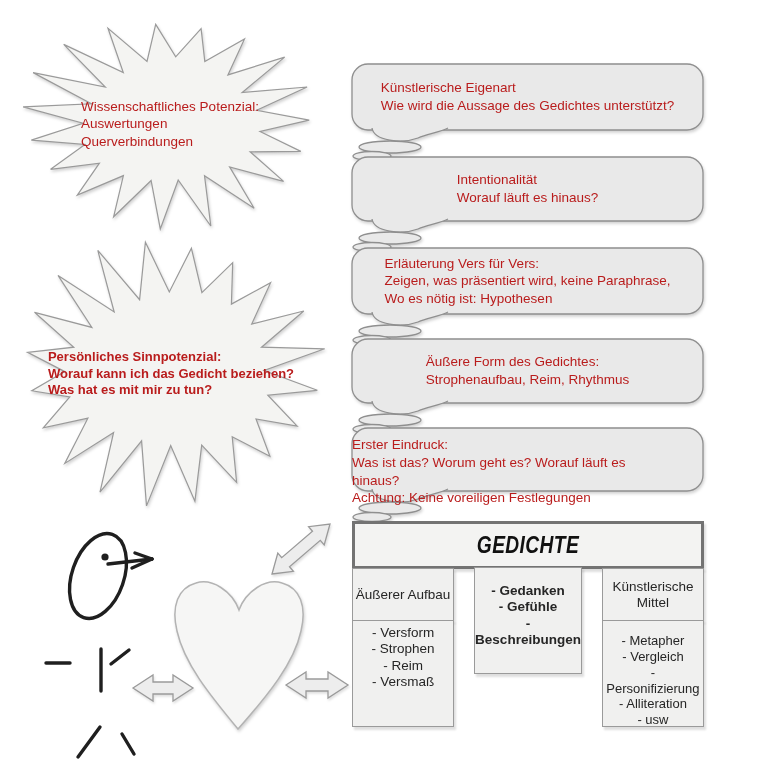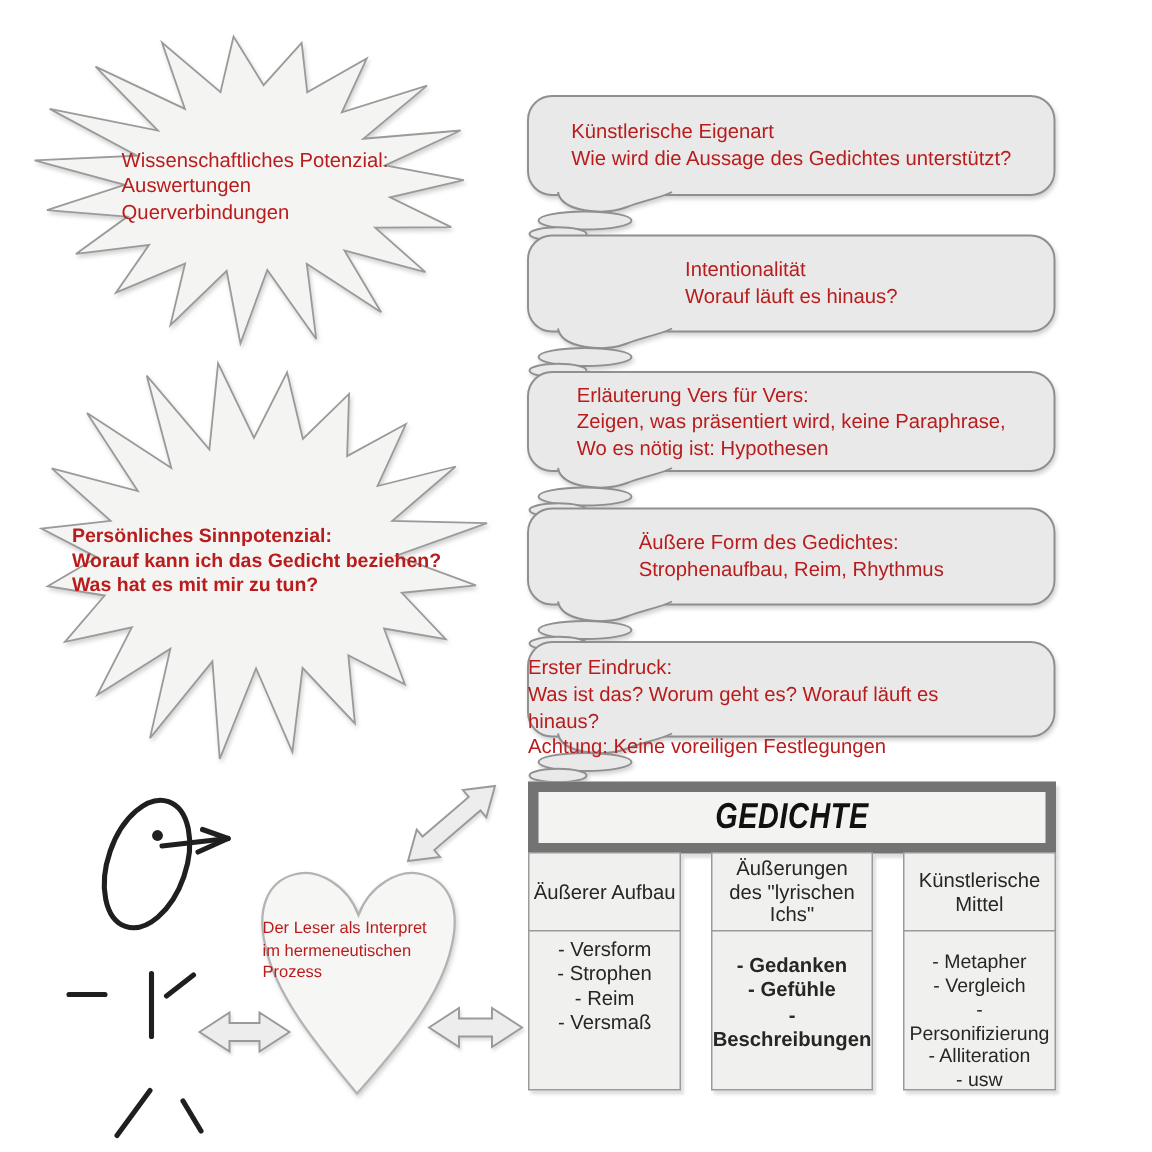--- a/index.html
+++ b/index.html
@@ -31,7 +31,7 @@
   * { box-sizing:border-box; }
   .gtable { position:absolute; left:352px; top:521px; width:352px; }
   .gt-header {
-    height:48px; border:7px solid #737373; background:#f3f3f2;
+    height:48px; border:3px solid #737373; background:#f3f3f2;
     display:flex; align-items:center; justify-content:center;
     box-shadow:2px 3px 2px rgba(0,0,0,0.13);
   }

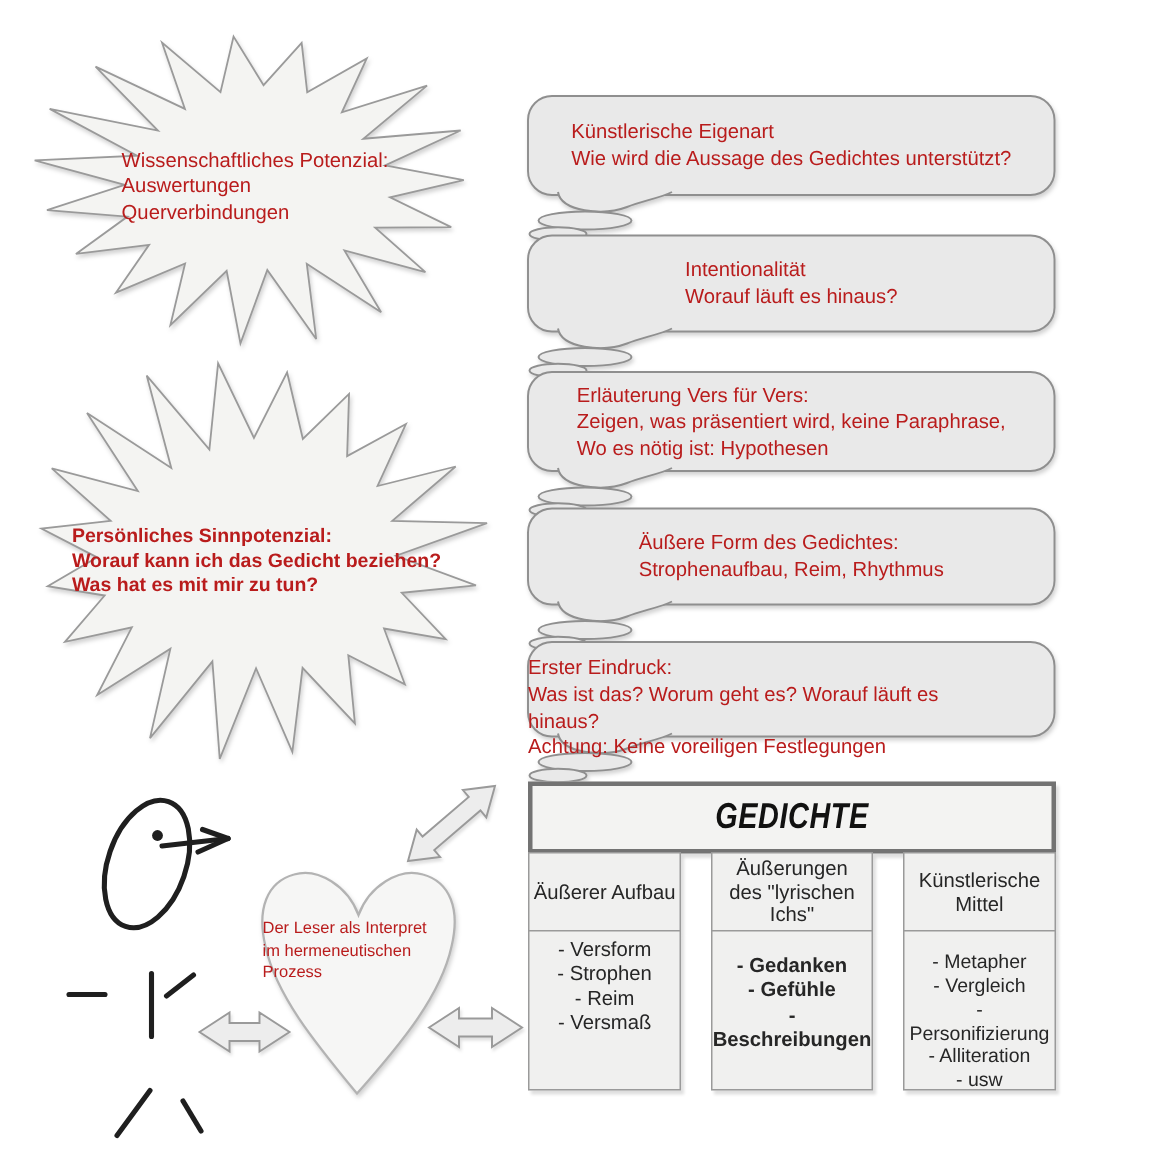--- a/index.html
+++ b/index.html
@@ -170,9 +170,6 @@
 - Versmaß</div>
       </div>
       <div class="gt-col">
-        <div class="gt-col-h">Äußerungen
-des "lyrischen
-Ichs"</div>
         <div class="gt-col-b">- Gedanken
 - Gefühle
 -

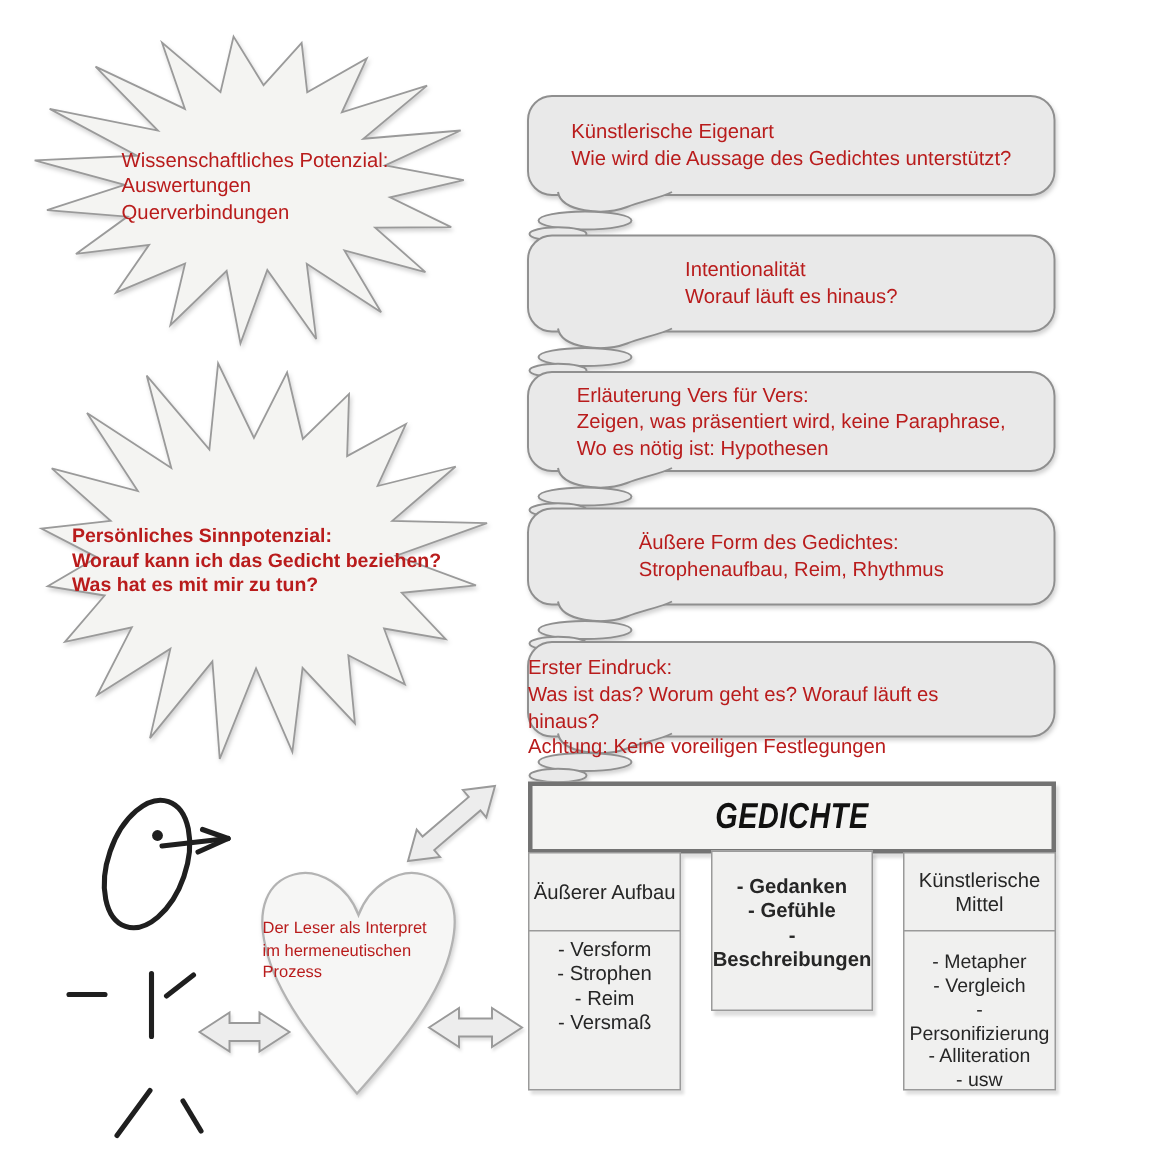--- a/index.html
+++ b/index.html
@@ -152,10 +152,6 @@
 Achtung: Keine voreiligen Festlegungen</span>
   </div>
 
-  <div class="txt heart-txt" style="left:175px; top:593px; width:126px; height:82px;">
-    <span>Der Leser als Interpret
-im hermeneutischen Prozess</span>
-  </div>
 
   <div class="gtable">
     <div class="gt-header">

